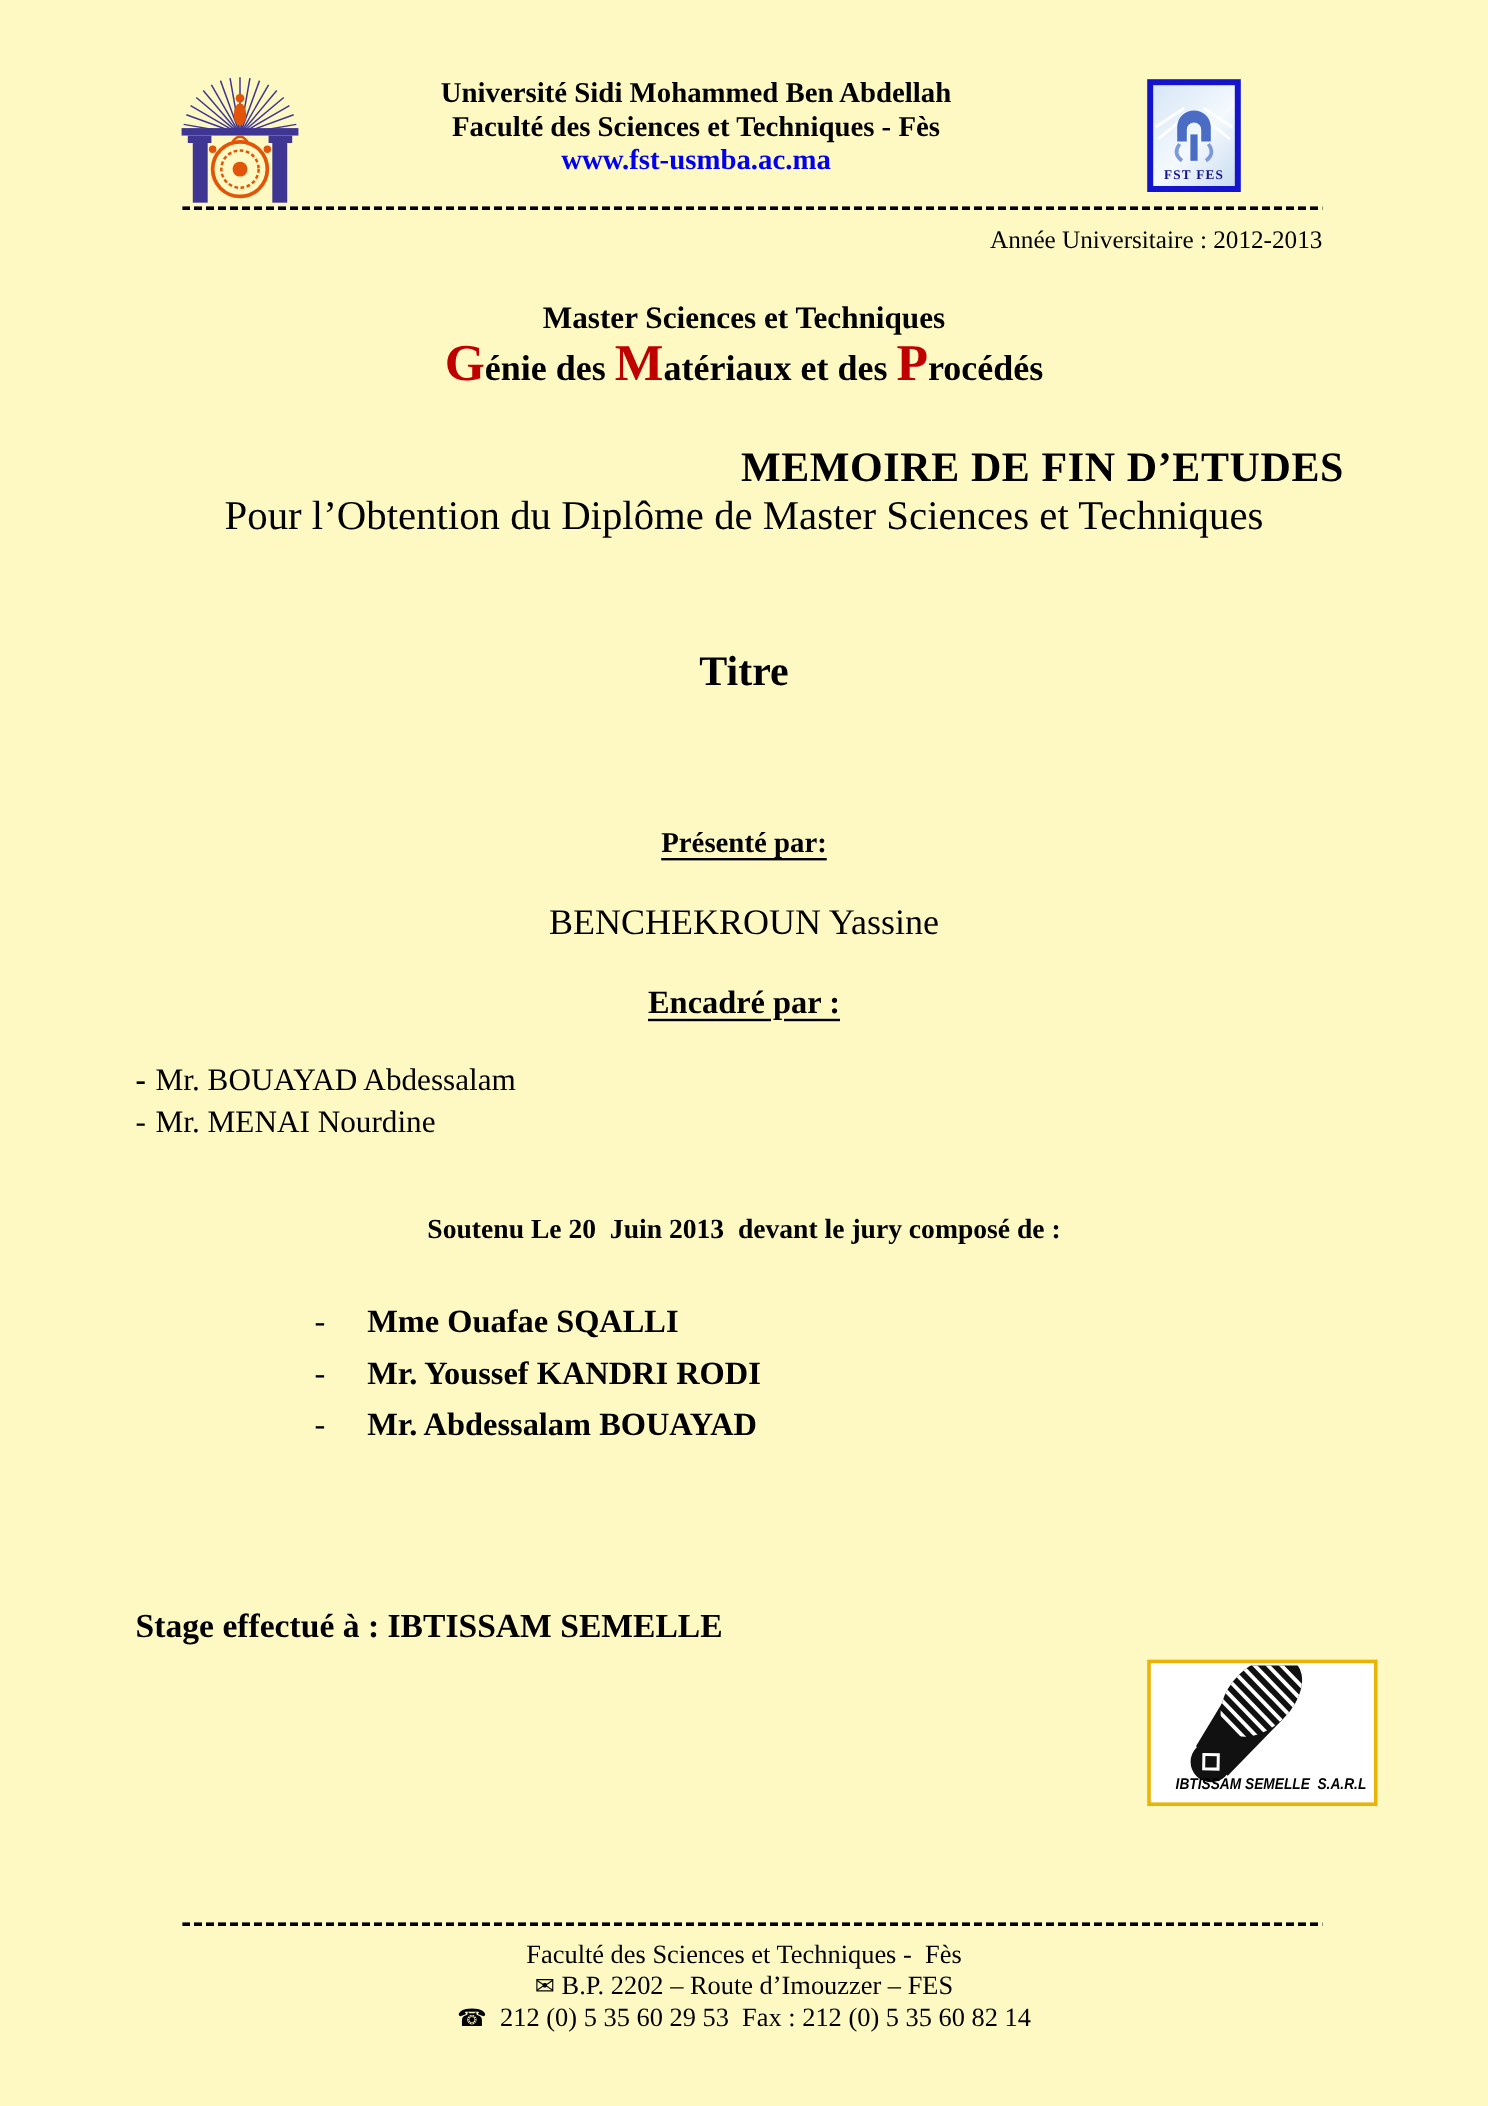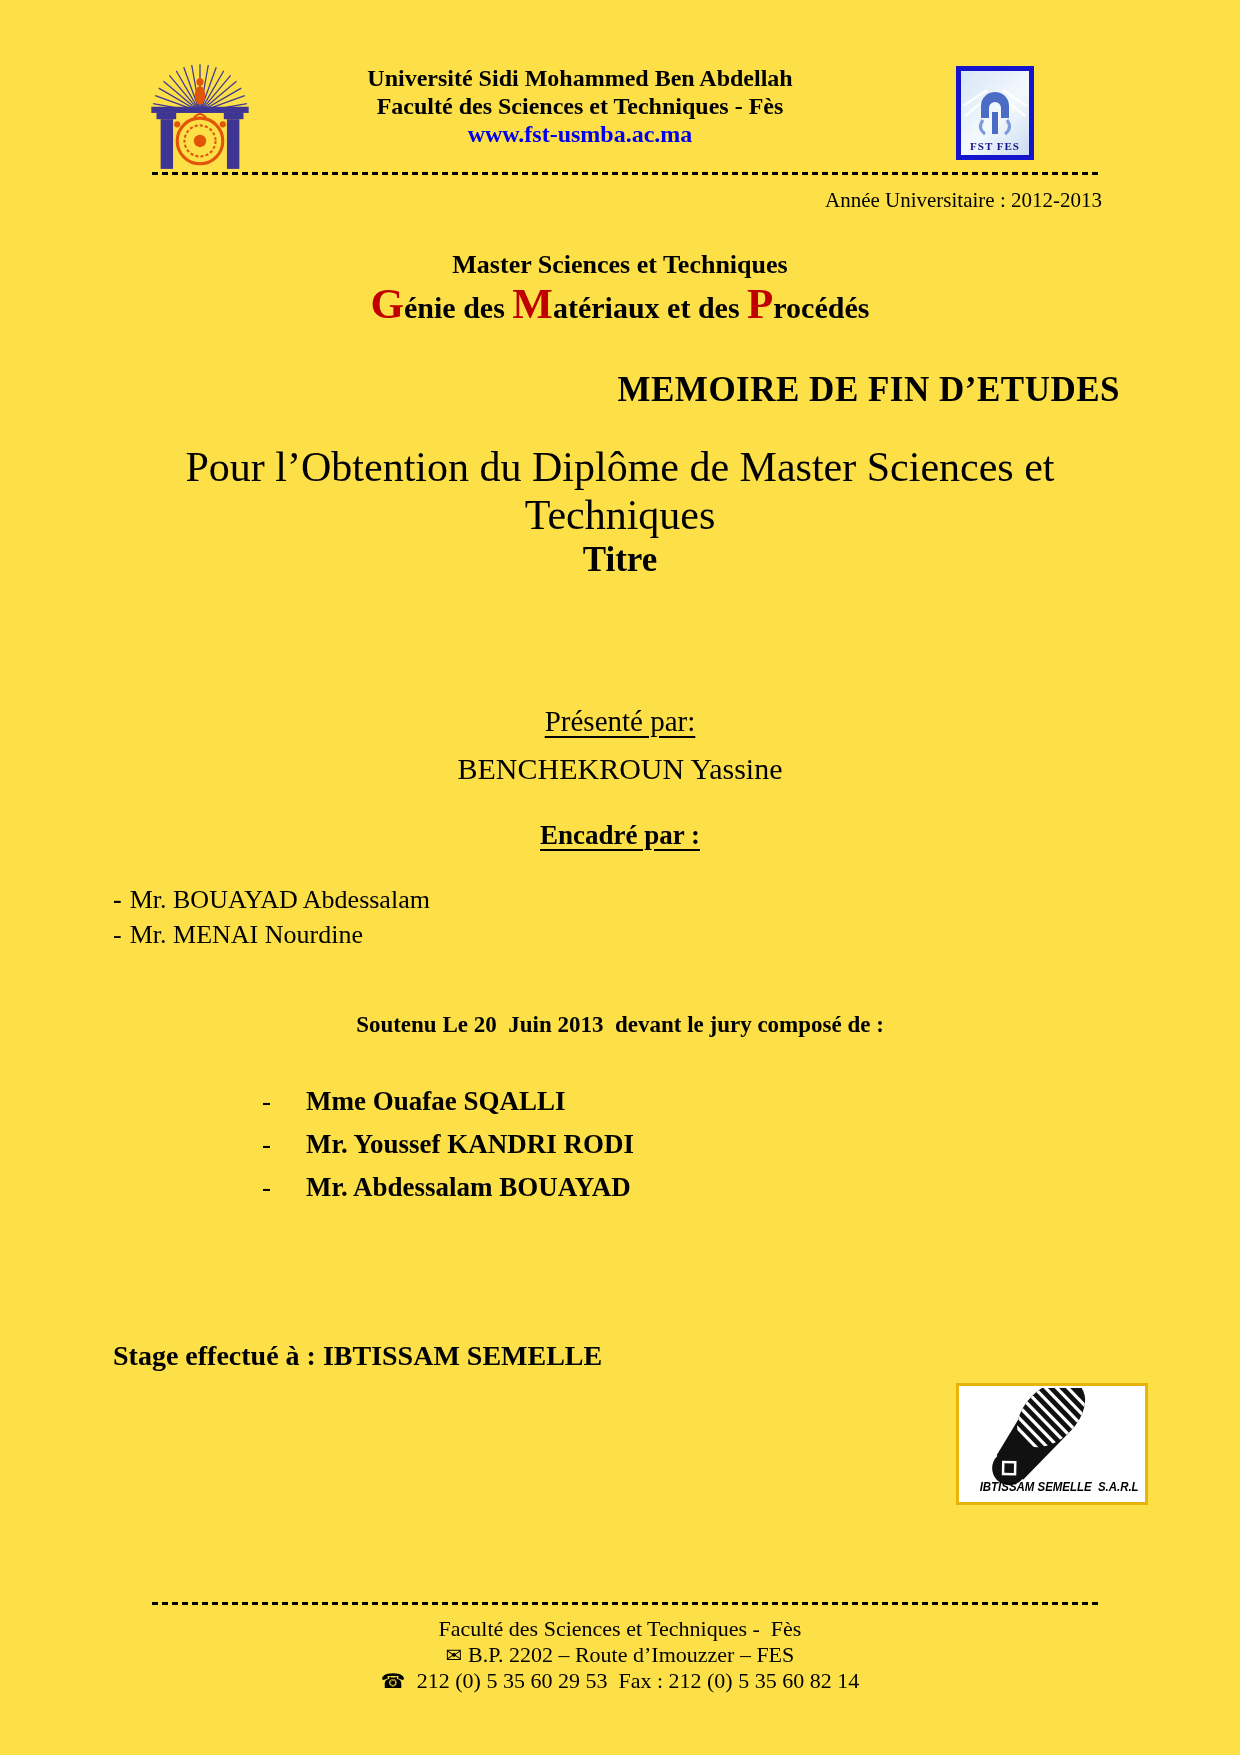--- a/index.html
+++ b/index.html
@@ -5,7 +5,7 @@
   html,body{margin:0;padding:0;background:#888;}
   .page{
     position:relative;width:1240px;height:1755px;margin:0 auto;
-    background:#fde047;overflow:hidden;
+    background:#fef9c3;overflow:hidden;
     font-family:"Liberation Serif","DejaVu Serif",serif;color:#000;
   }
   

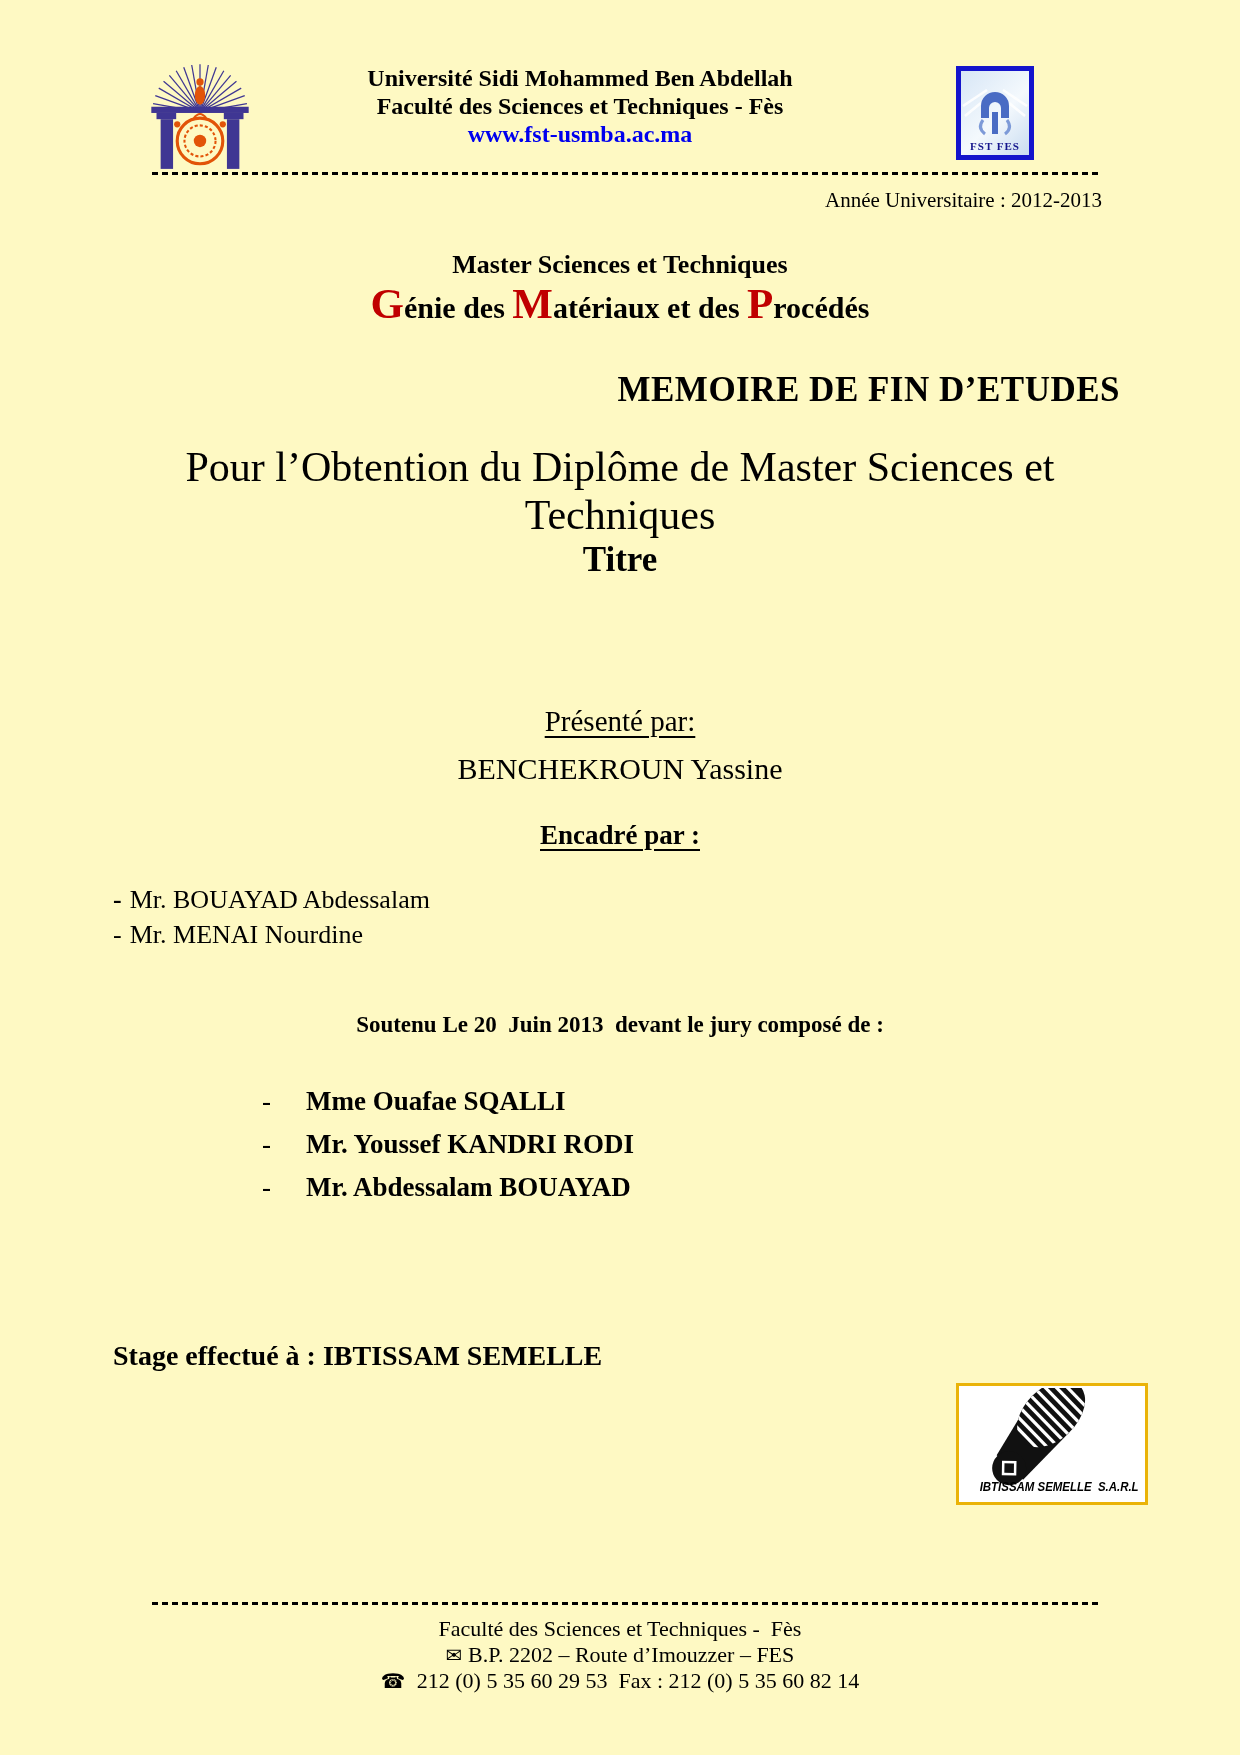--- a/index.html
+++ b/index.html
@@ -37,7 +37,7 @@
   .redcap{color:#C00000;font-size:43px;font-weight:bold;}
 
   .memoire-heading{top:370px;font-weight:bold;font-size:35px;letter-spacing:0.5px;text-align:right;}
-  .memoire-sub{top:443px;font-size:42px;}
+  .memoire-sub{top:412px;font-size:34px;}
 
   
   .titre-label{top:540px;font-weight:bold;font-size:35px;}

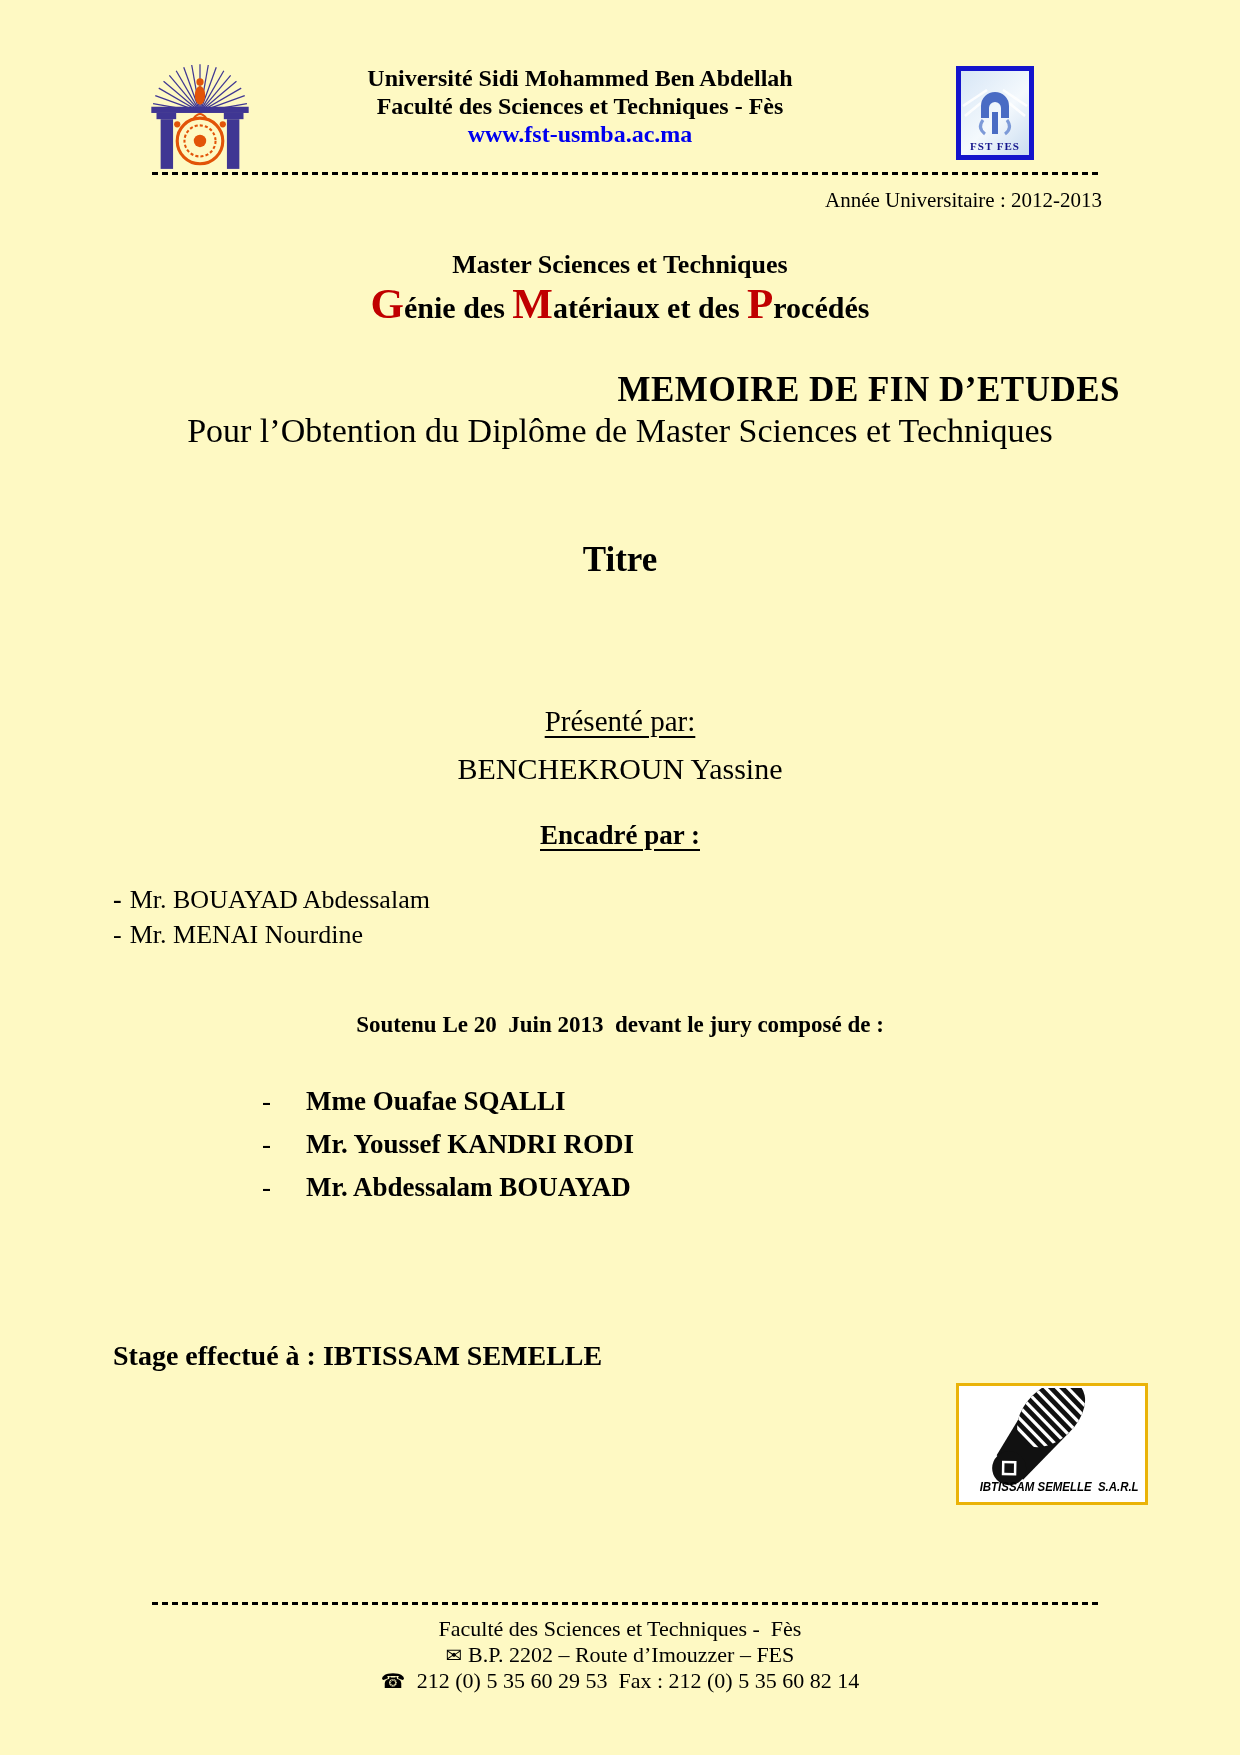--- a/index.html
+++ b/index.html
@@ -42,7 +42,7 @@
   
   .titre-label{top:540px;font-weight:bold;font-size:35px;}
   .blue-title{top:590px;font-weight:bold;font-size:36px;line-height:48px;color:#1F6EC0;}
-  .presente{top:705px;font-weight:normal;font-size:29px;text-decoration:underline;text-underline-offset:5px;text-decoration-thickness:2px;}
+  .presente{top:690px;font-weight:bold;font-size:24px;text-decoration:underline;text-underline-offset:5px;text-decoration-thickness:2px;}
   .author{top:752px;font-weight:normal;font-size:30px;}
   .encadre{top:820px;font-weight:bold;font-size:27px;text-decoration:underline;text-underline-offset:5px;text-decoration-thickness:2px;}
 

